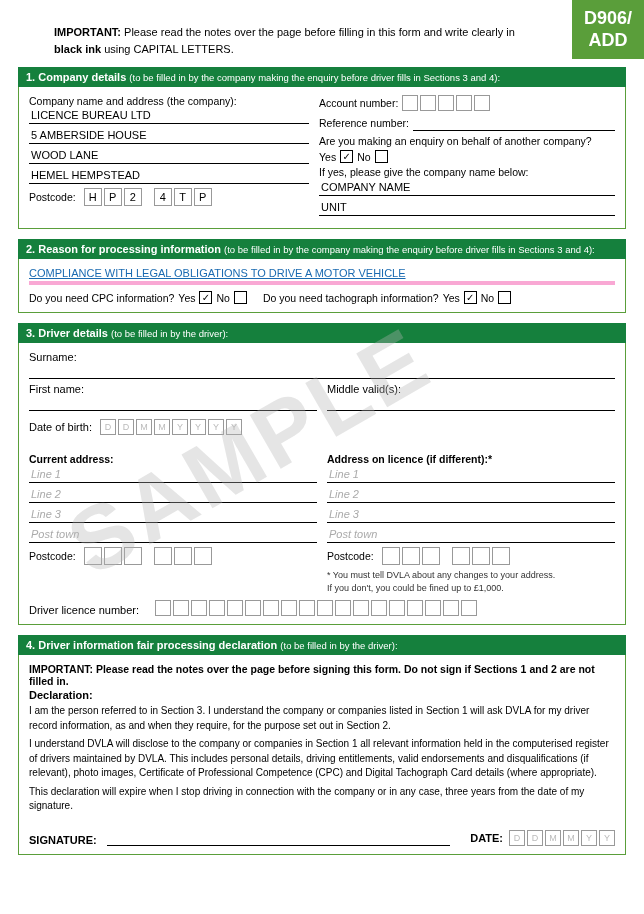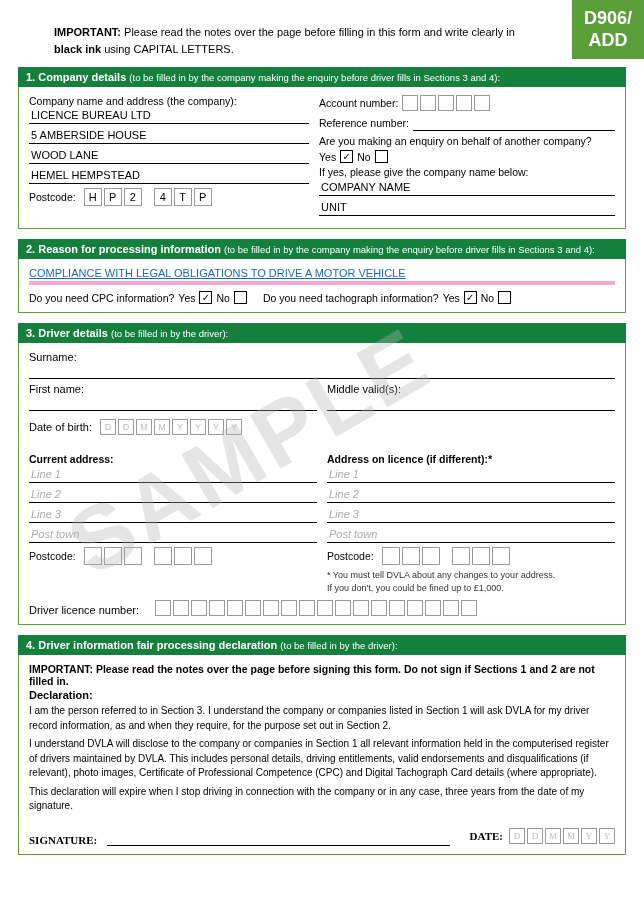--- a/index.html
+++ b/index.html
@@ -221,9 +221,9 @@
     }
     .sig-row {
       display: flex;
+      align-items: flex-end;
       justify-content: space-between;
       margin-top: 12px;
-      font-family: Liberation Serif, serif;
     }
     .sig-left {
       display: flex;

